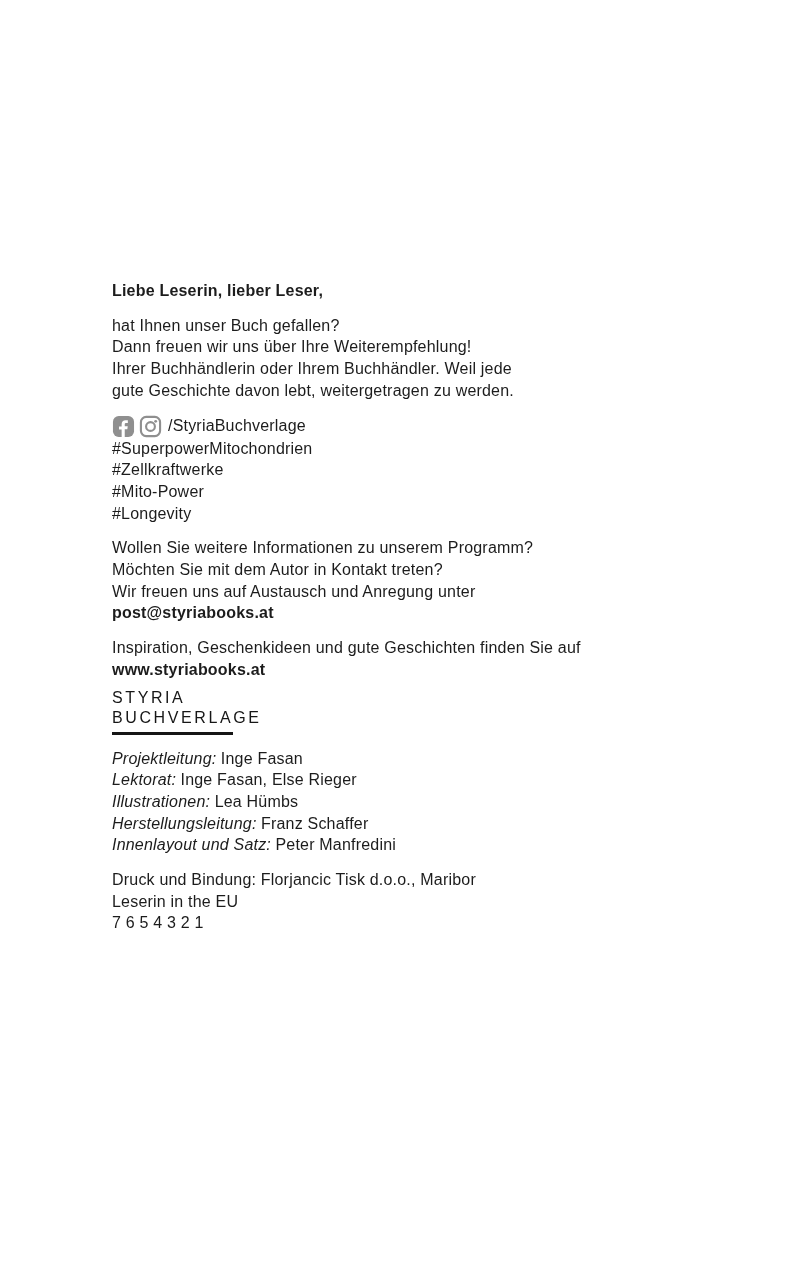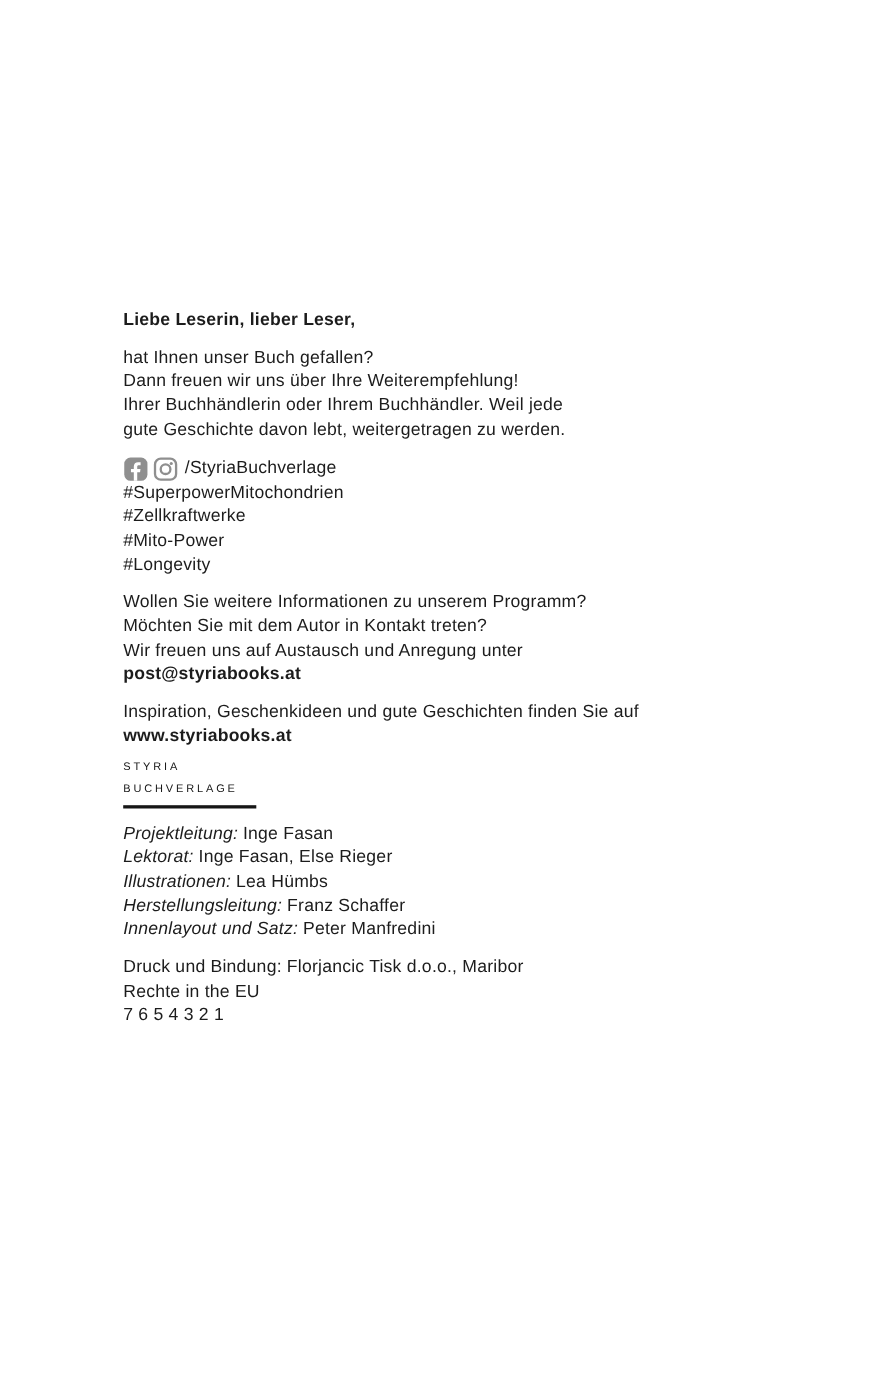--- a/index.html
+++ b/index.html
@@ -38,7 +38,7 @@
   
   .logo { margin-top: 7px; color: #161616; }
   .logo-line {
-    font-size: 10px;
+    font-size: 16px;
     line-height: 20px;
     letter-spacing: 2.6px;
     font-weight: 400;

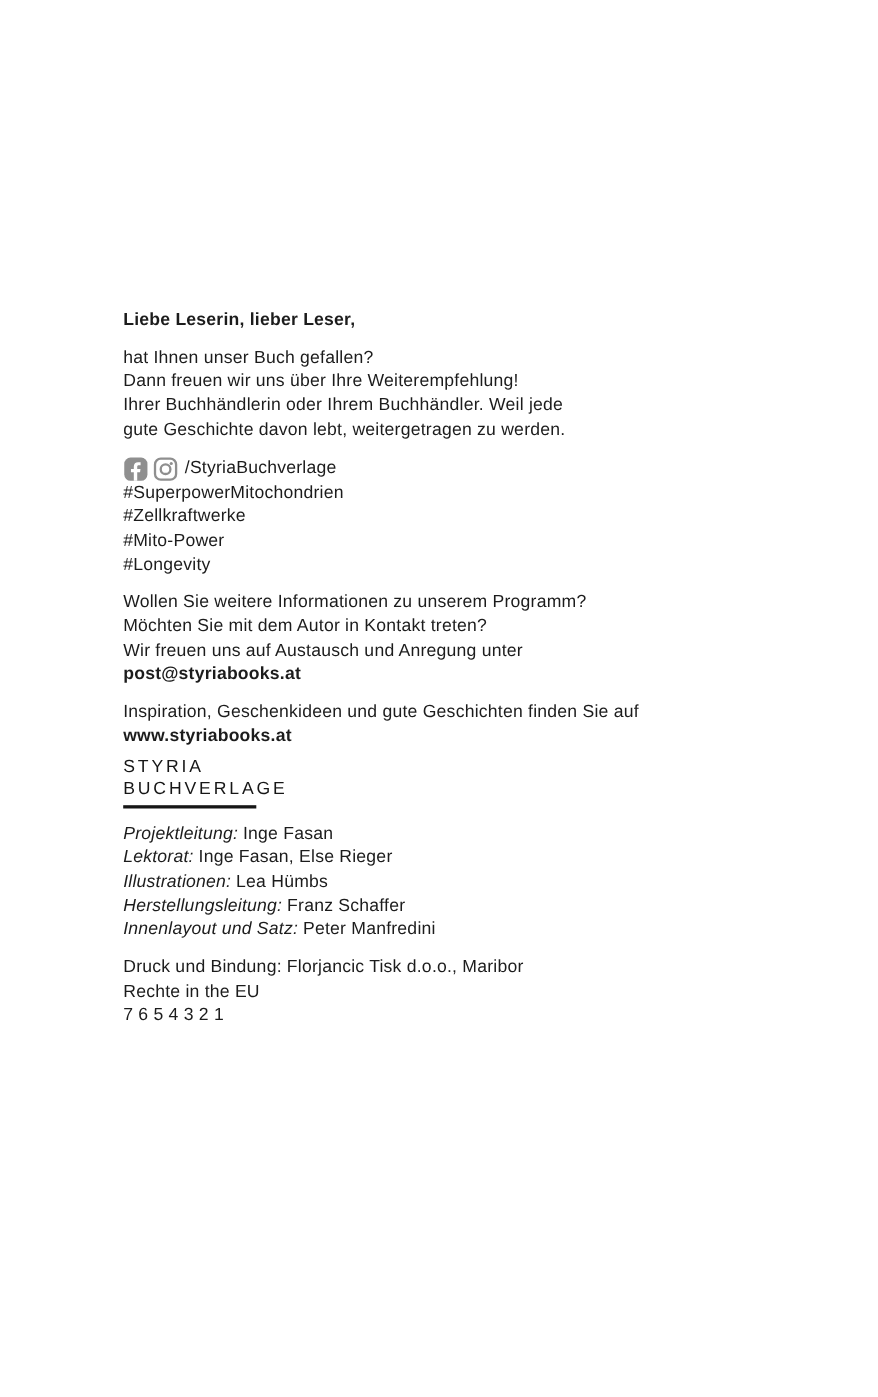--- a/index.html
+++ b/index.html
@@ -127,7 +127,7 @@
 
   <div class="block">
     <div class="line">Druck und Bindung: Florjancic Tisk d.o.o., Maribor</div>
-    <div class="line">Rechte in the EU</div>
+    <div class="line">Leserin in the EU</div>
     <div class="line">7 6 5 4 3 2 1</div>
   </div>
 

